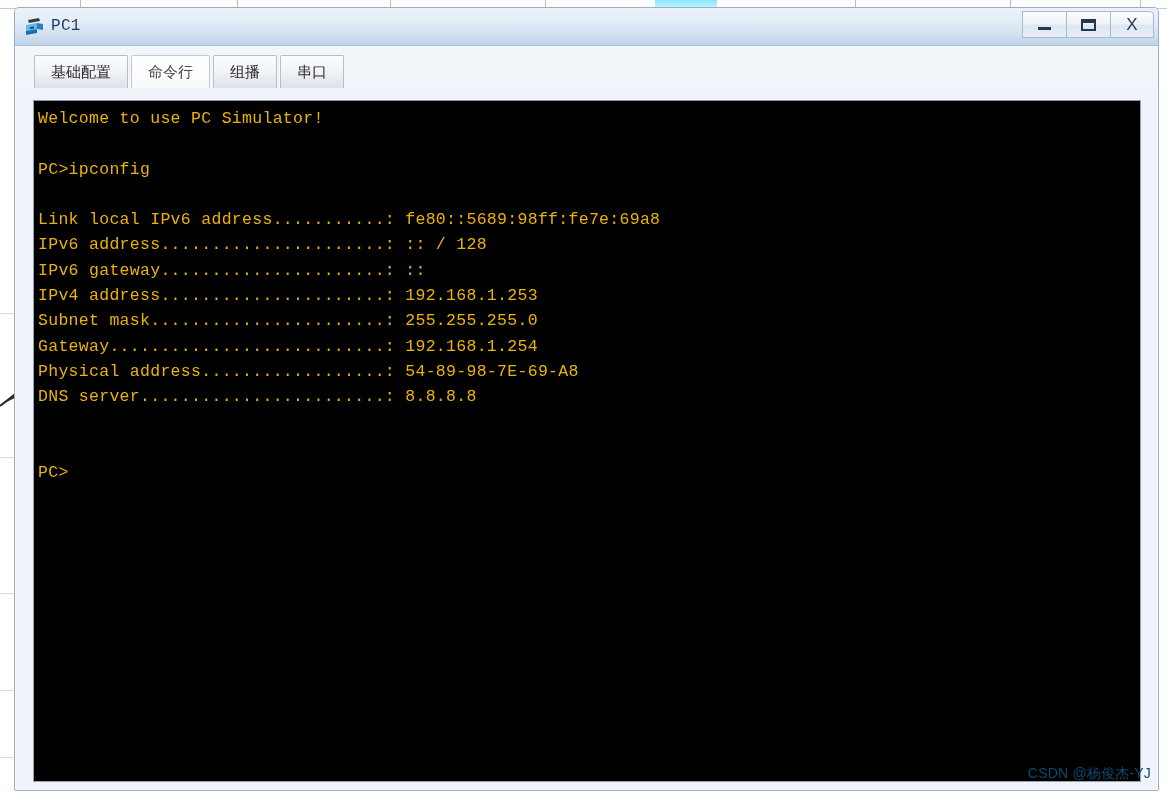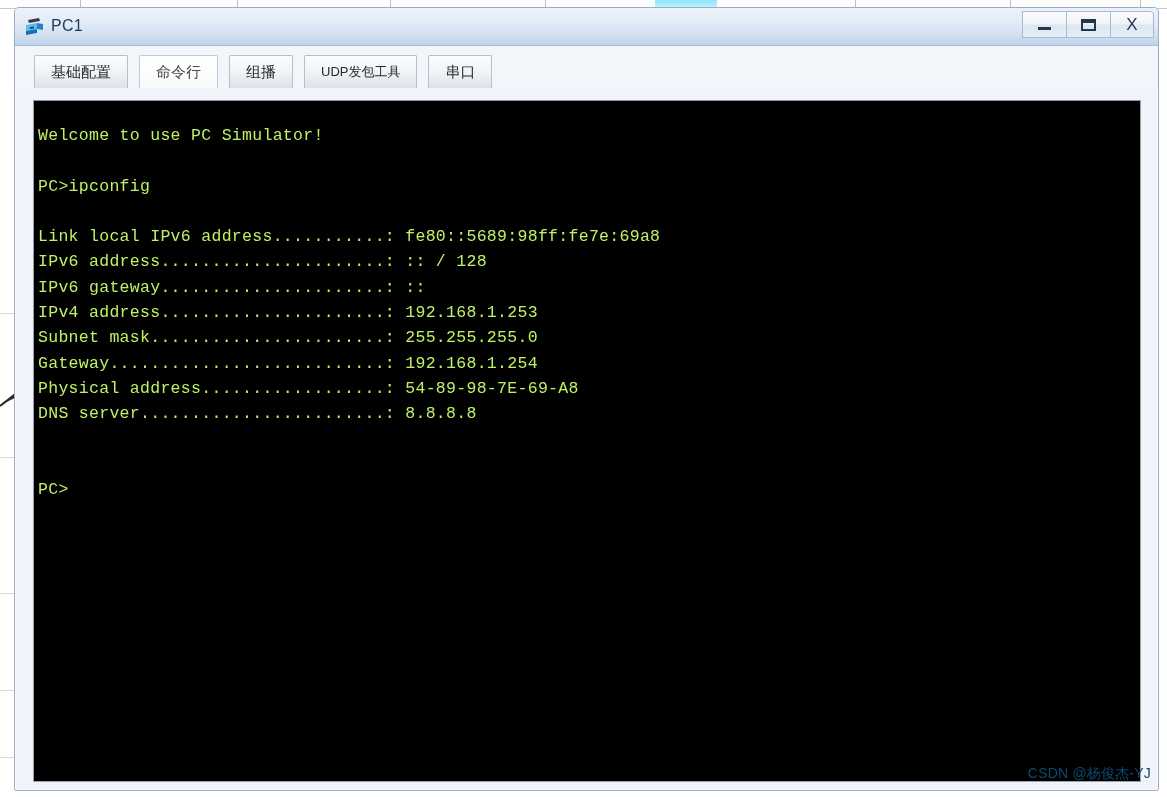--- a/index.html
+++ b/index.html
@@ -62,7 +62,7 @@
   }
   .win-title {
     font-size: 16px; color: #1b3a5c; letter-spacing: .3px;
-    font-family: Liberation Sans, sans-serif;
+    font-family: Liberation Mono, monospace;
     padding-bottom: 1px;
   }
   .win-buttons {

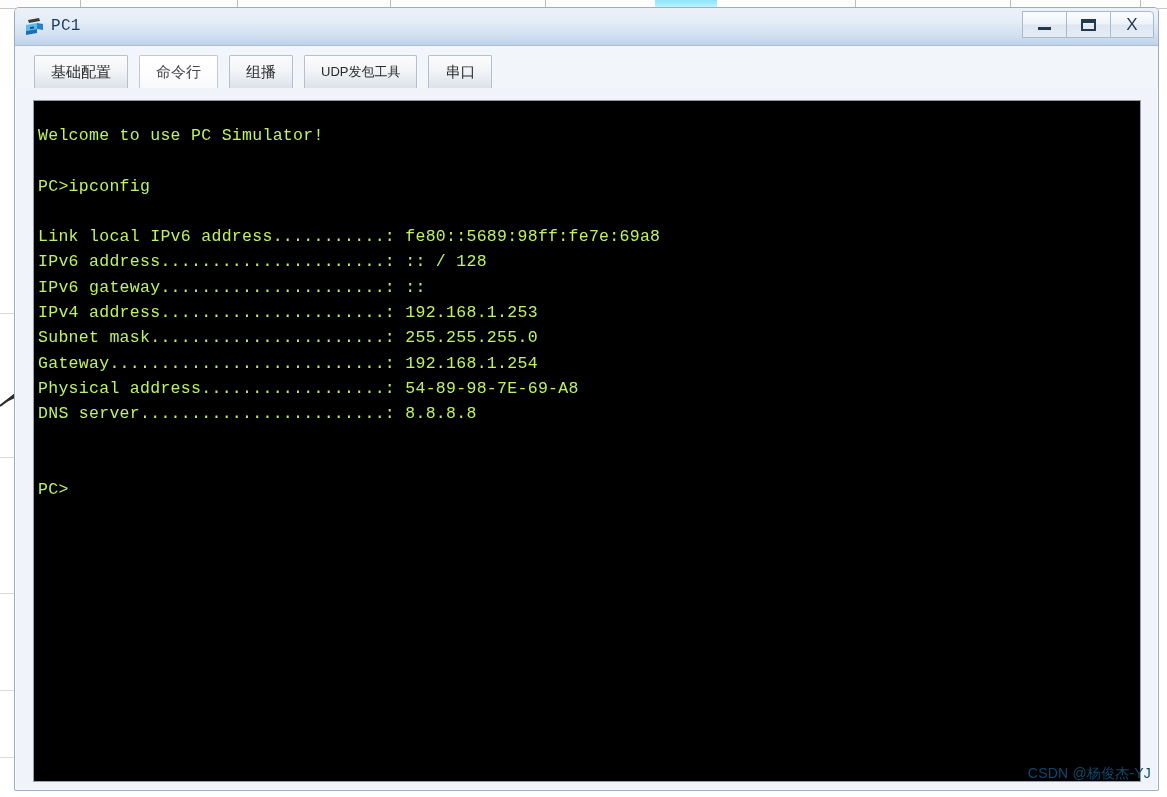--- a/index.html
+++ b/index.html
@@ -89,7 +89,7 @@
     position: relative;
     height: 42px;
     padding: 9px 0 0 19px;
-    display: flex; align-items: flex-end; gap: 11px;
+    display: flex; align-items: flex-end; gap: 3px;
     background: #f2f5fa;
   }
   .tab {

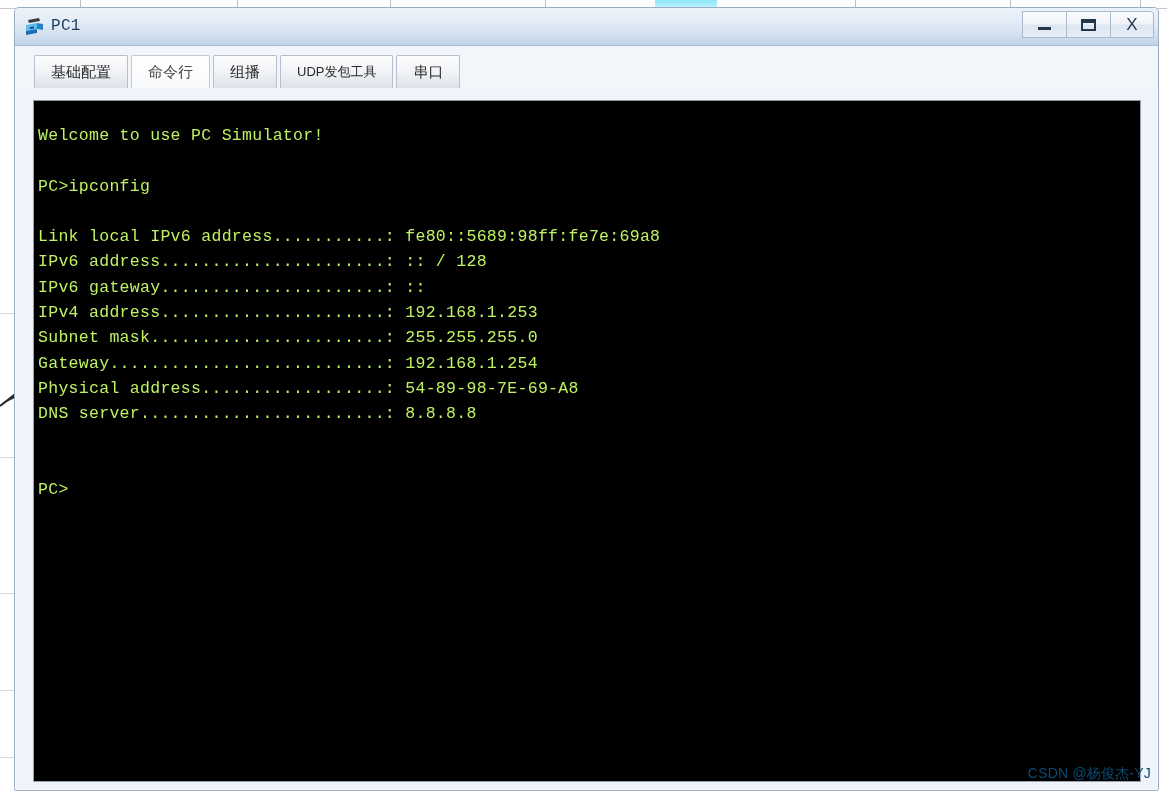--- a/index.html
+++ b/index.html
@@ -211,9 +211,6 @@
       <div class="tab">
           <span>组播</span>
         </div>
-      <div class="tab small">
-          <span>UDP发包工具</span>
-        </div>
       <div class="tab">
           <span>串口</span>
         </div>

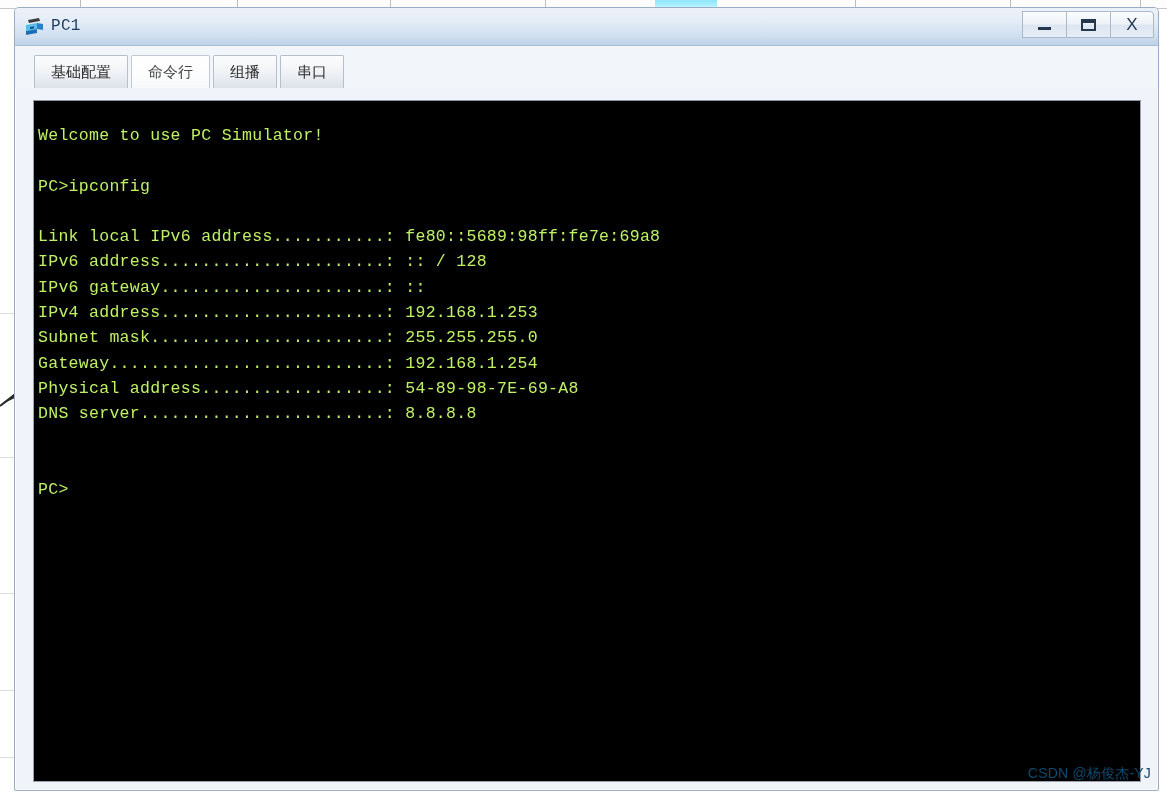--- a/index.html
+++ b/index.html
@@ -124,11 +124,11 @@
     overflow: hidden;
   }
   .term {
-    padding: 22px 0 0 4px;
+    padding: 5px 0 0 4px;
     font-family: "Liberation Mono", "DejaVu Sans Mono", monospace;
     font-size: 16.5px;
     line-height: 25.3px;
-    color: #bef264;
+    color: #eab308;
     white-space: pre;
     letter-spacing: 0.3px;
   }

